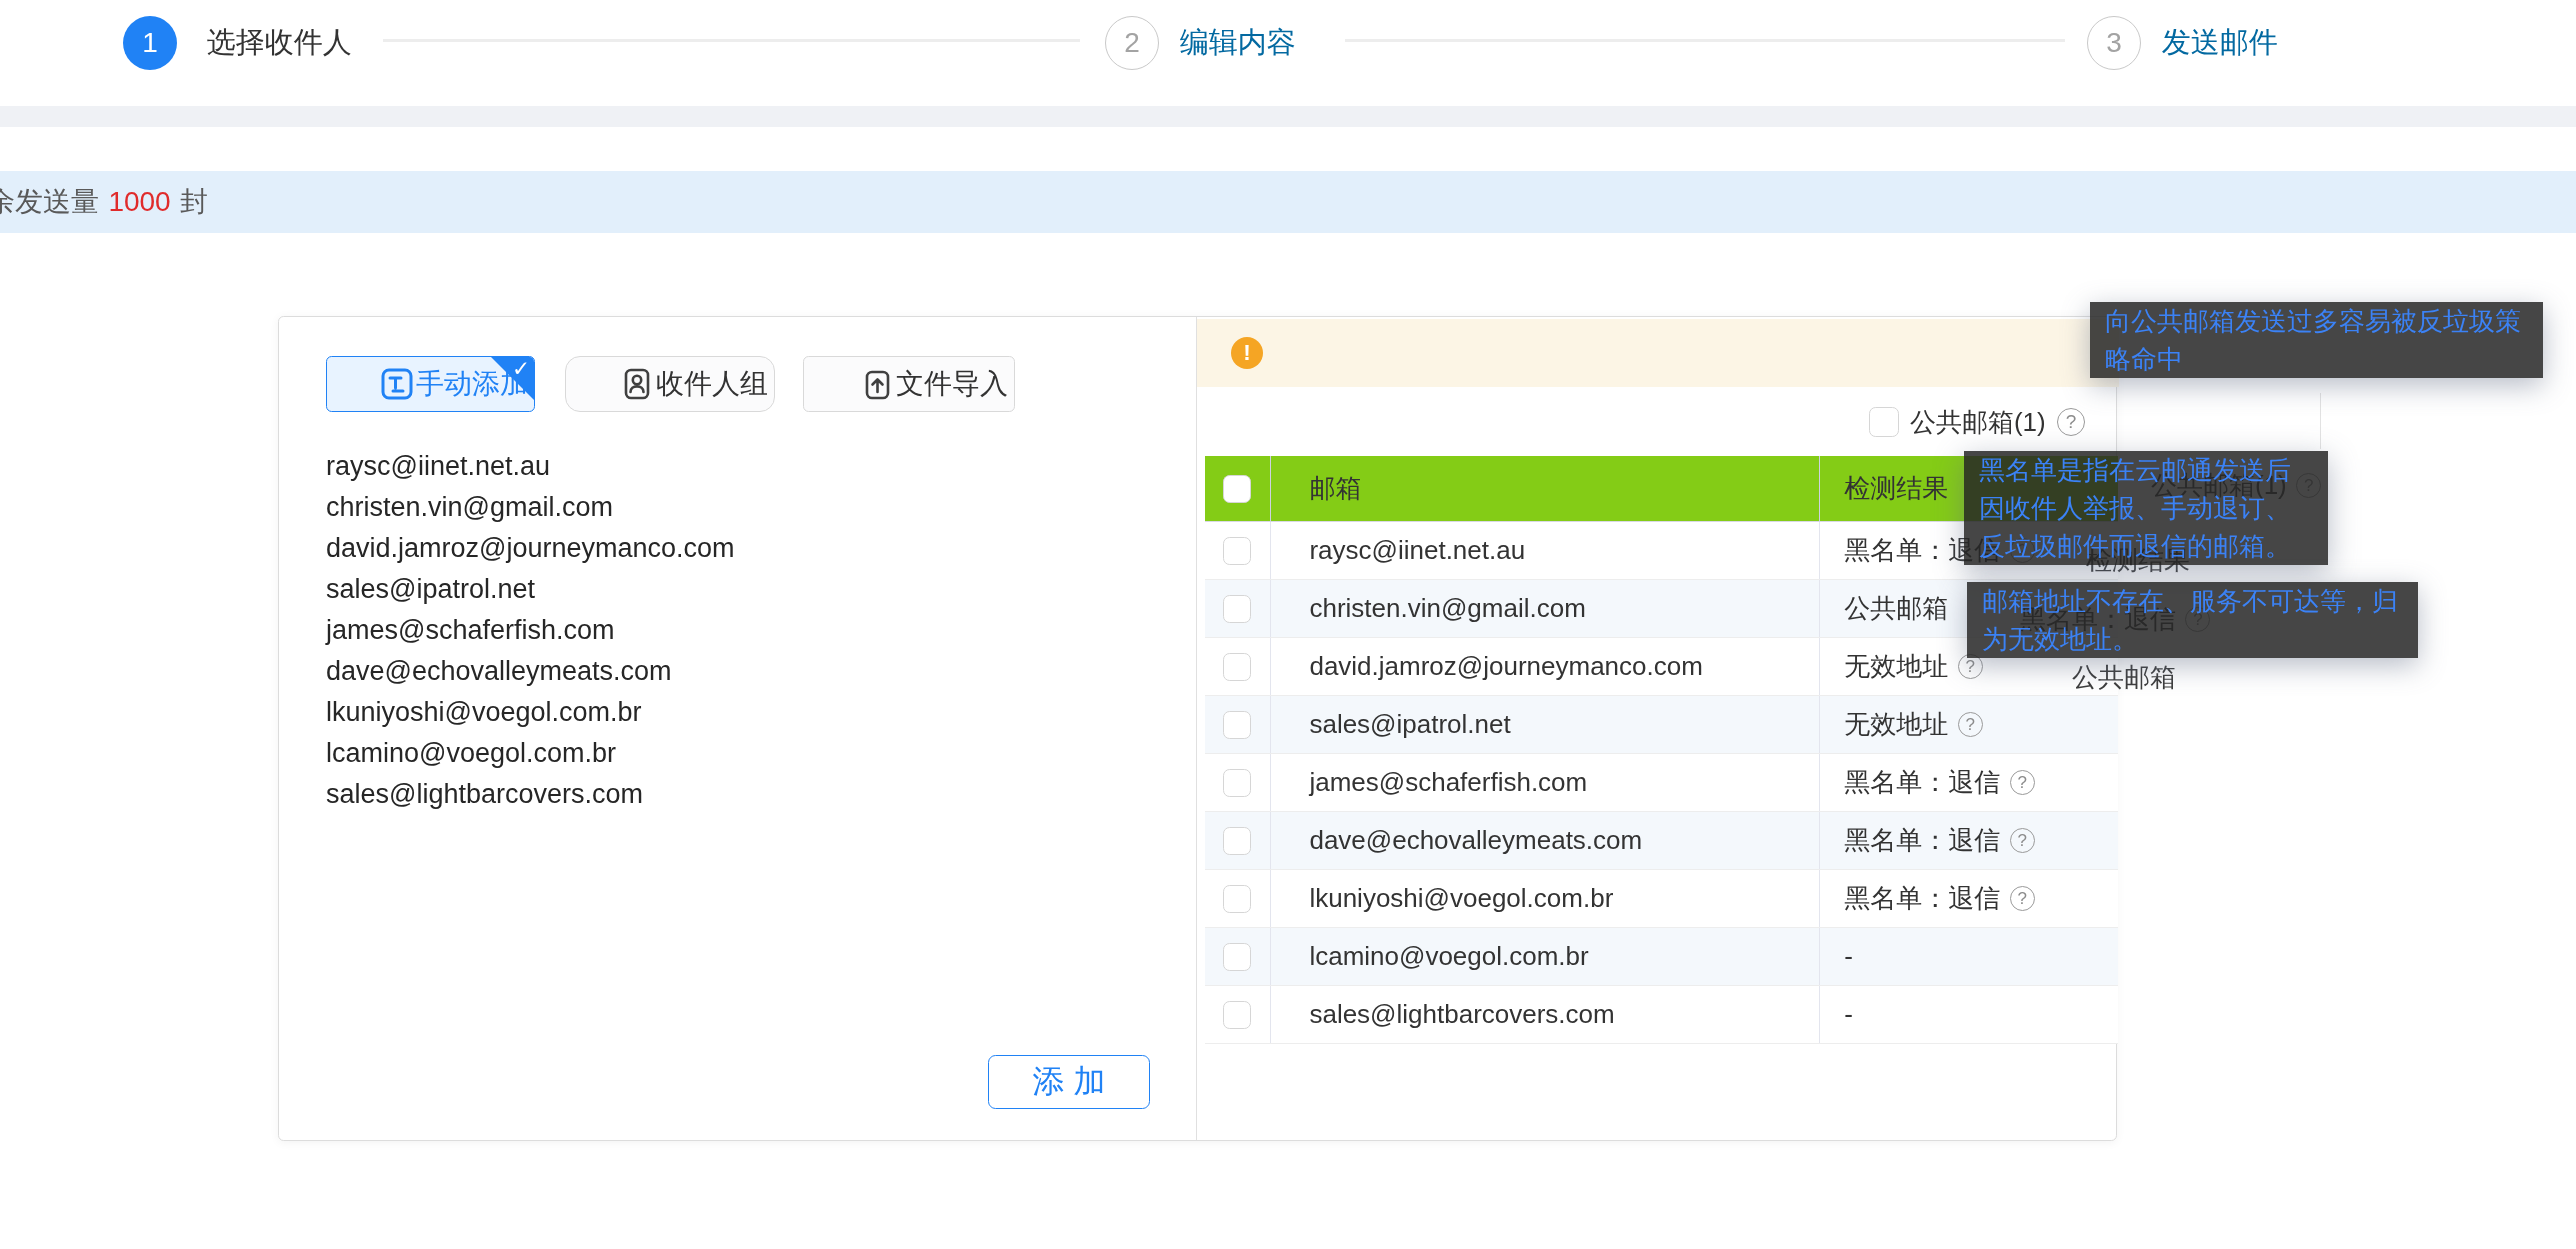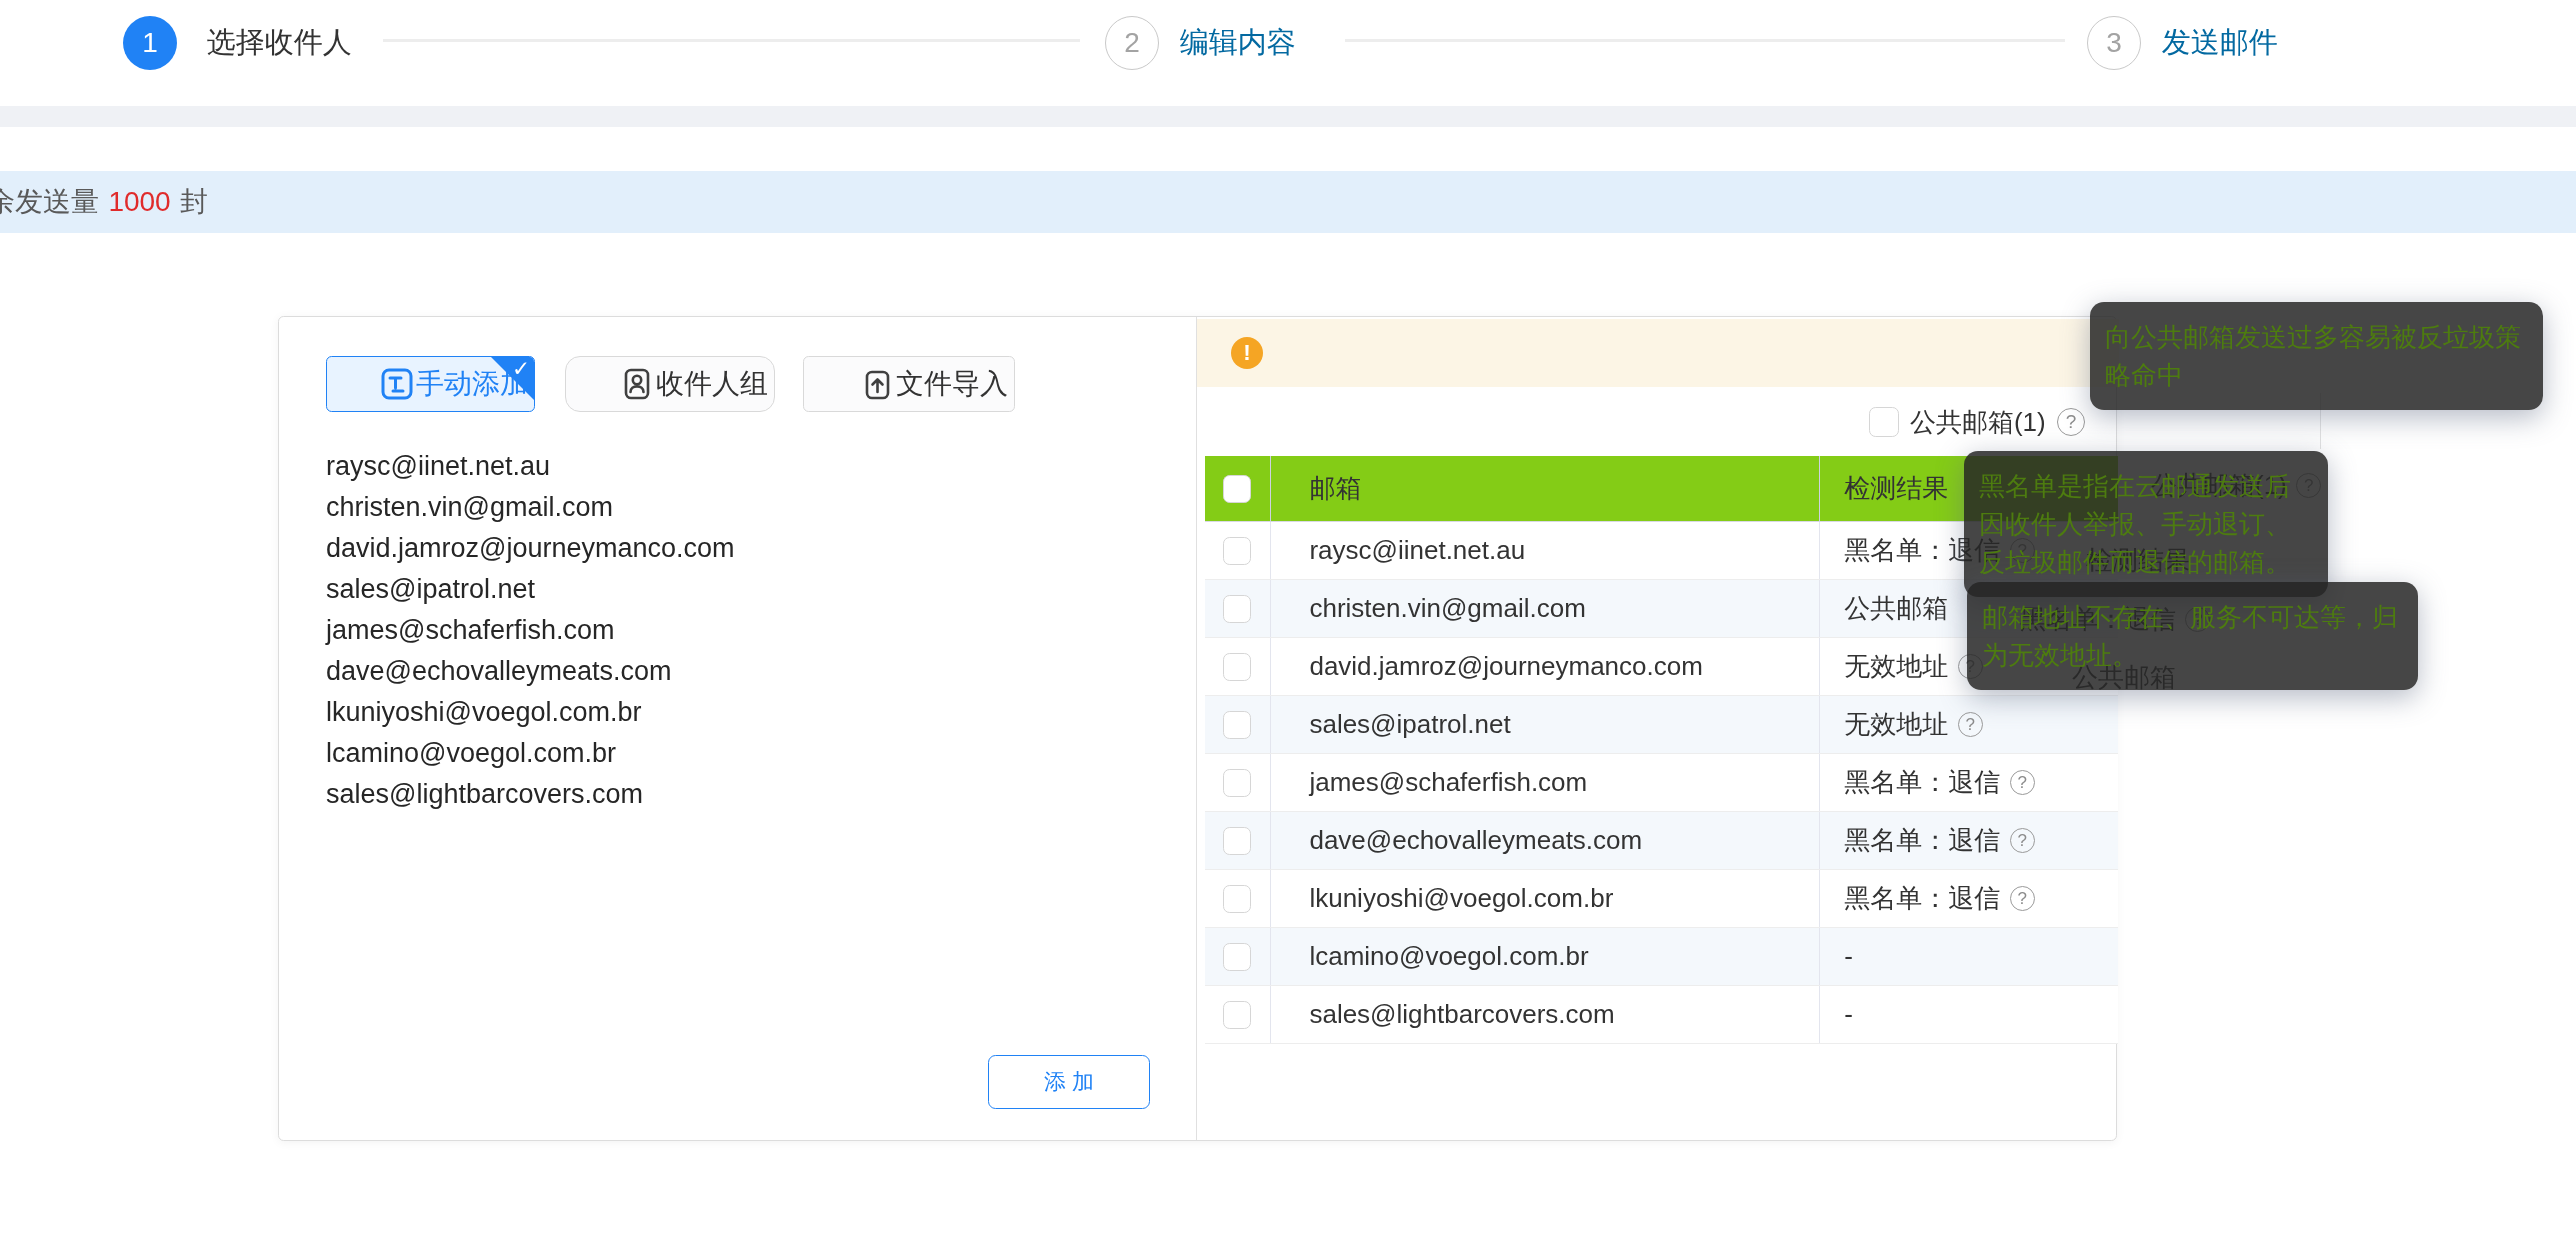--- a/index.html
+++ b/index.html
@@ -92,8 +92,8 @@
   .ghost-line{position:absolute;width:0.9px;background:#e2e2e2;z-index:4;}
 
   
-  .tooltip{position:absolute;z-index:10;background:rgba(38,38,38,0.85);color:#4d7c0f;font-size:26px;line-height:38px;
-    padding:16px 15px;border-radius:14px;box-sizing:border-box;overflow-wrap:break-word;word-break:break-all;
+  .tooltip{position:absolute;z-index:10;background:rgba(38,38,38,0.85);color:#3b82f6;font-size:26px;line-height:38px;
+    padding:0 15px;border-radius:0;box-sizing:border-box;overflow-wrap:break-word;word-break:break-all;
     box-shadow:0 7.5px 28px rgba(96,106,130,0.45);}
   .tooltip-1{left:2090px;top:302px;width:453px;}
   .tooltip-2{left:1964px;top:451px;width:364px;}

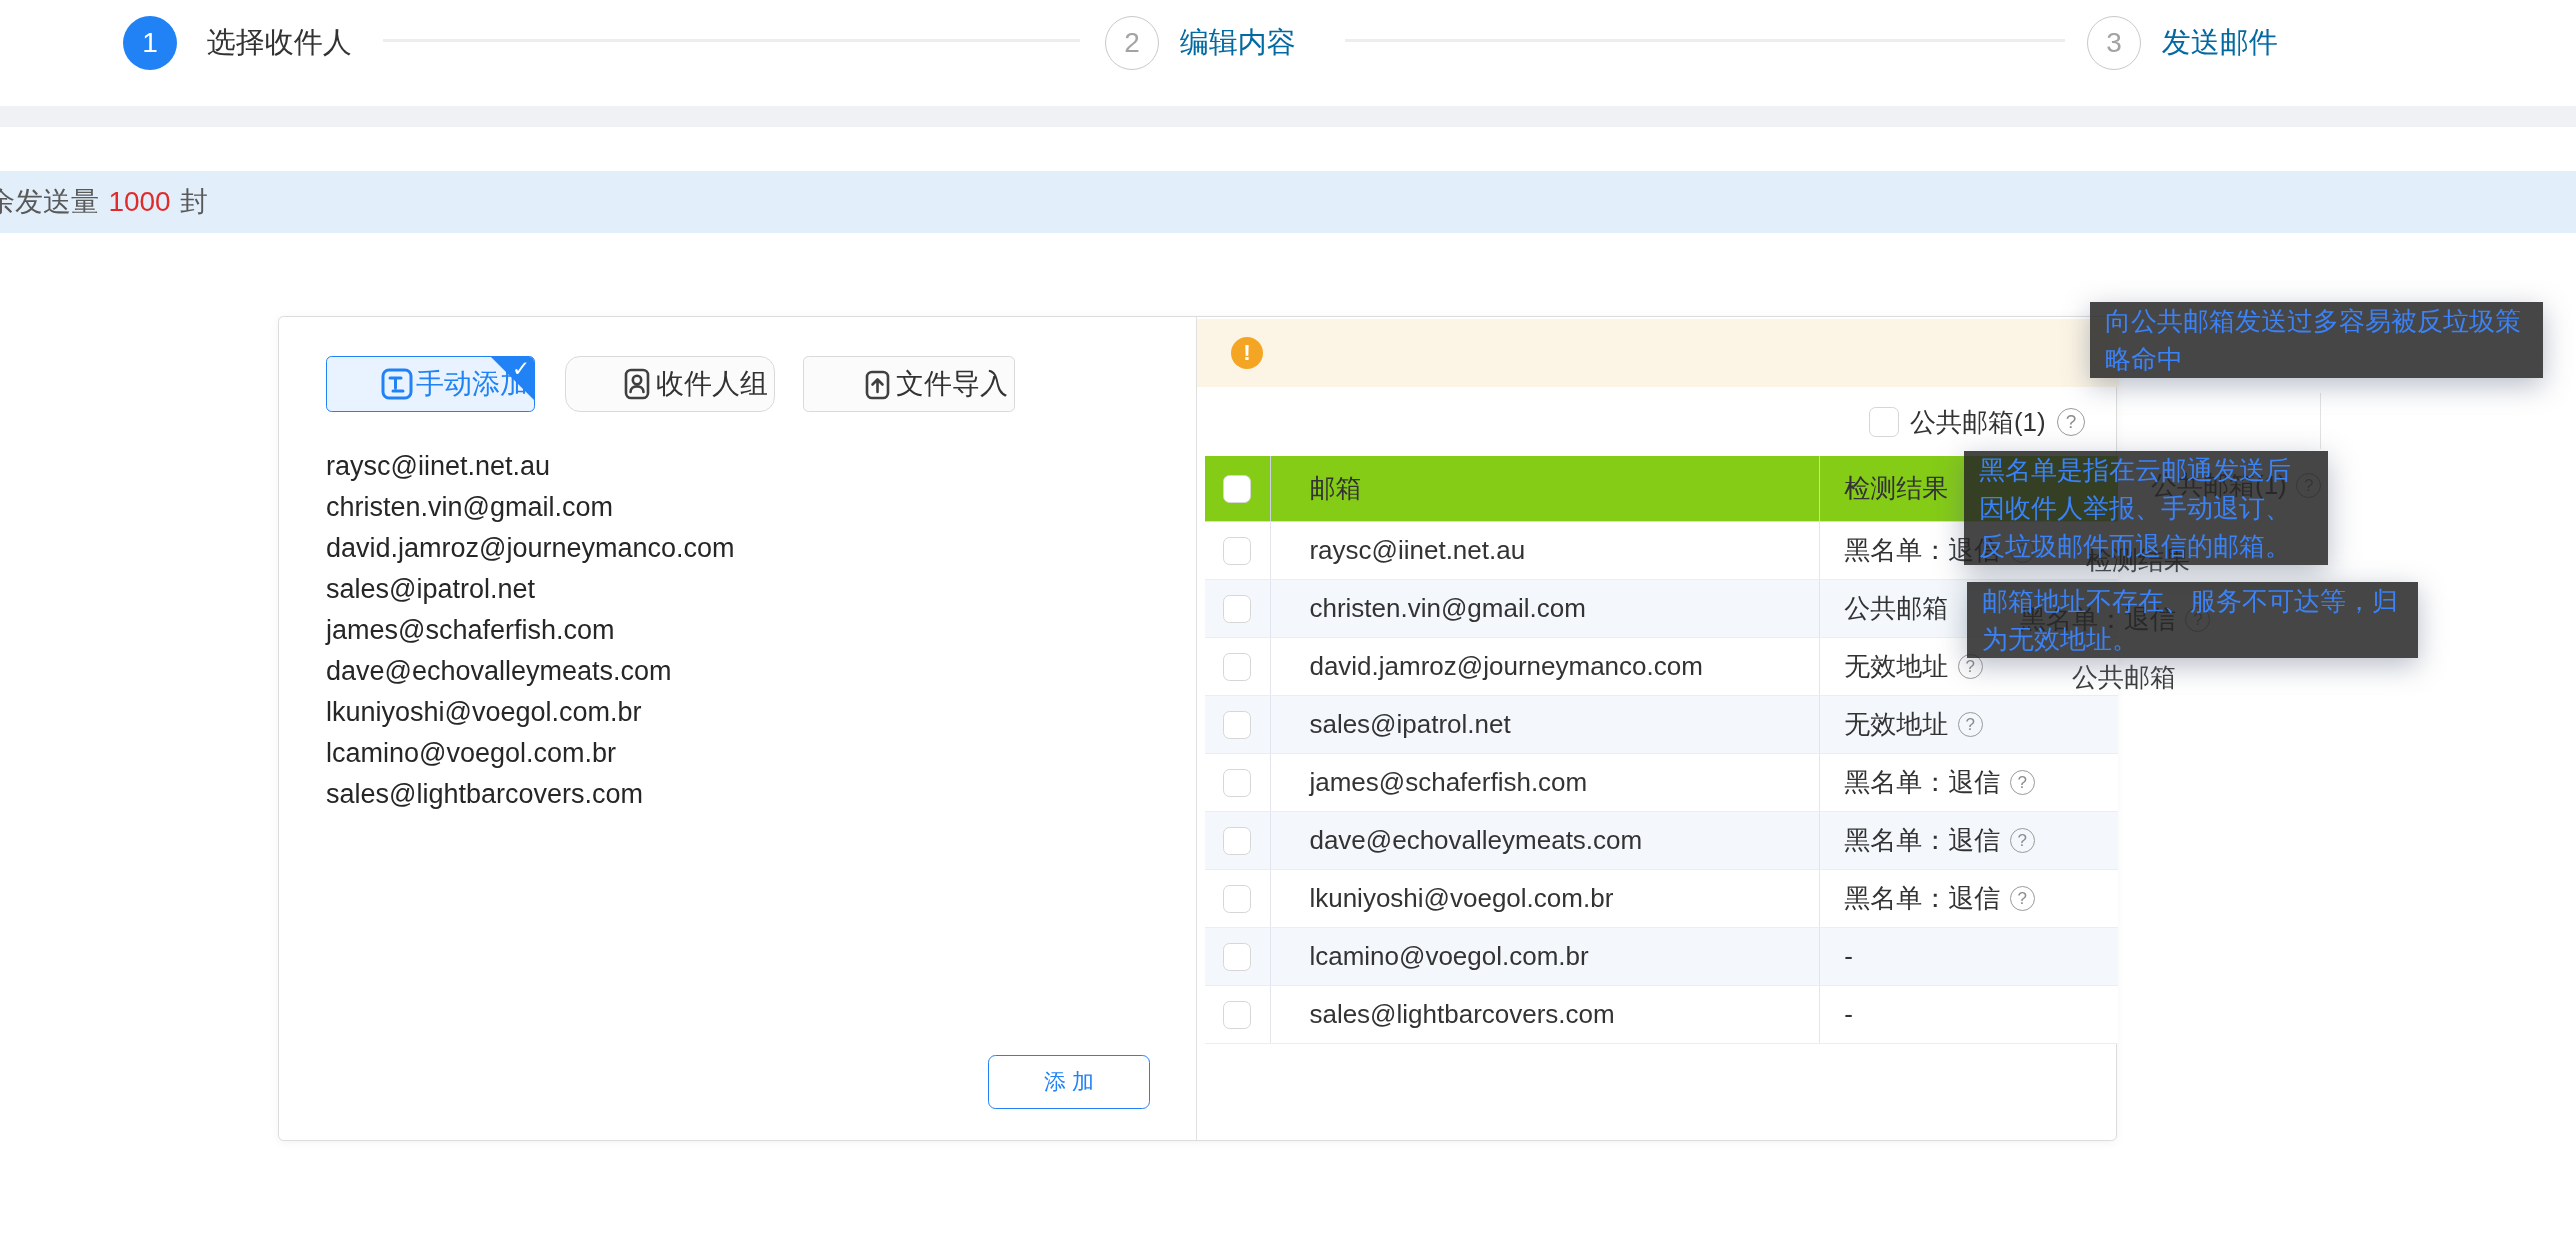--- a/index.html
+++ b/index.html
@@ -50,7 +50,7 @@
   .email-list{position:absolute;left:47px;top:129px;font-size:27px;line-height:41px;color:#262626;}
 
   .add-btn{position:absolute;left:709px;top:738px;width:162px;height:54px;background:#fff;
-    border:1.9px solid #2082f5;border-radius:7.5px;color:#2082f5;font-size:22px;
+    border:1.9px solid #2082f5;border-radius:7.5px;color:#2082f5;font-size:32px;
     display:flex;align-items:center;justify-content:center;cursor:pointer;
     font-family:"Liberation Sans","DejaVu Sans",sans-serif;}
 

